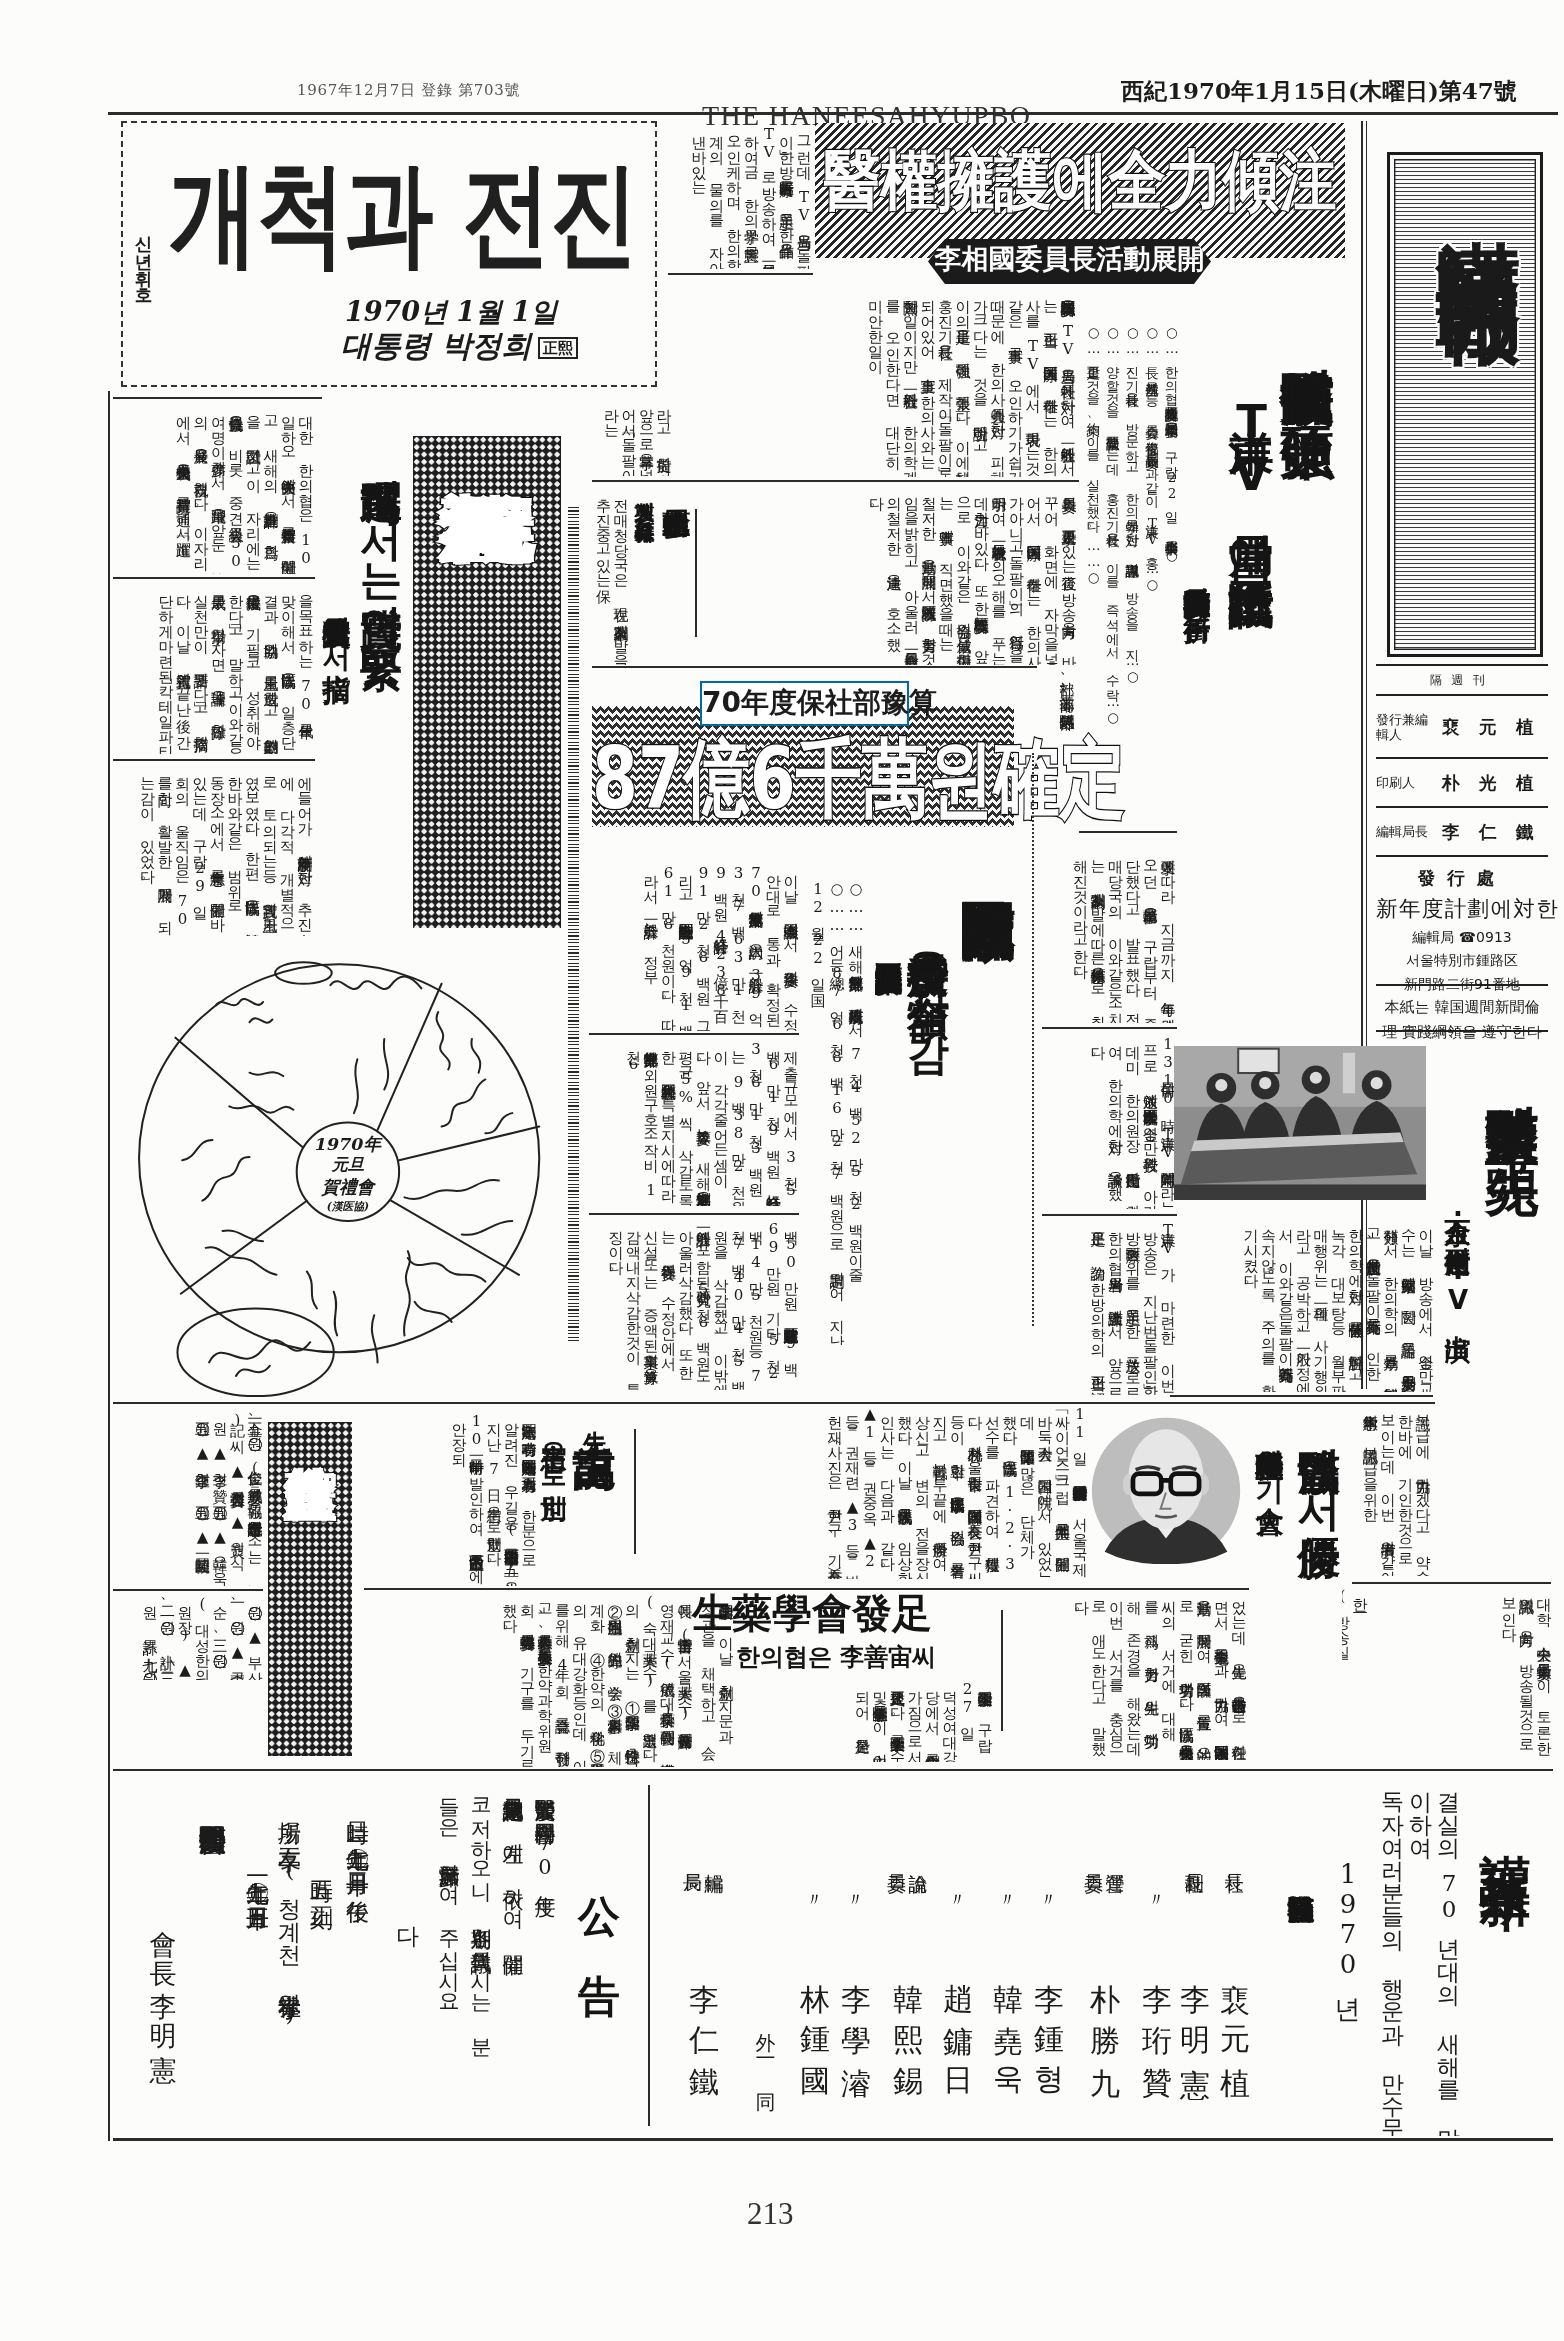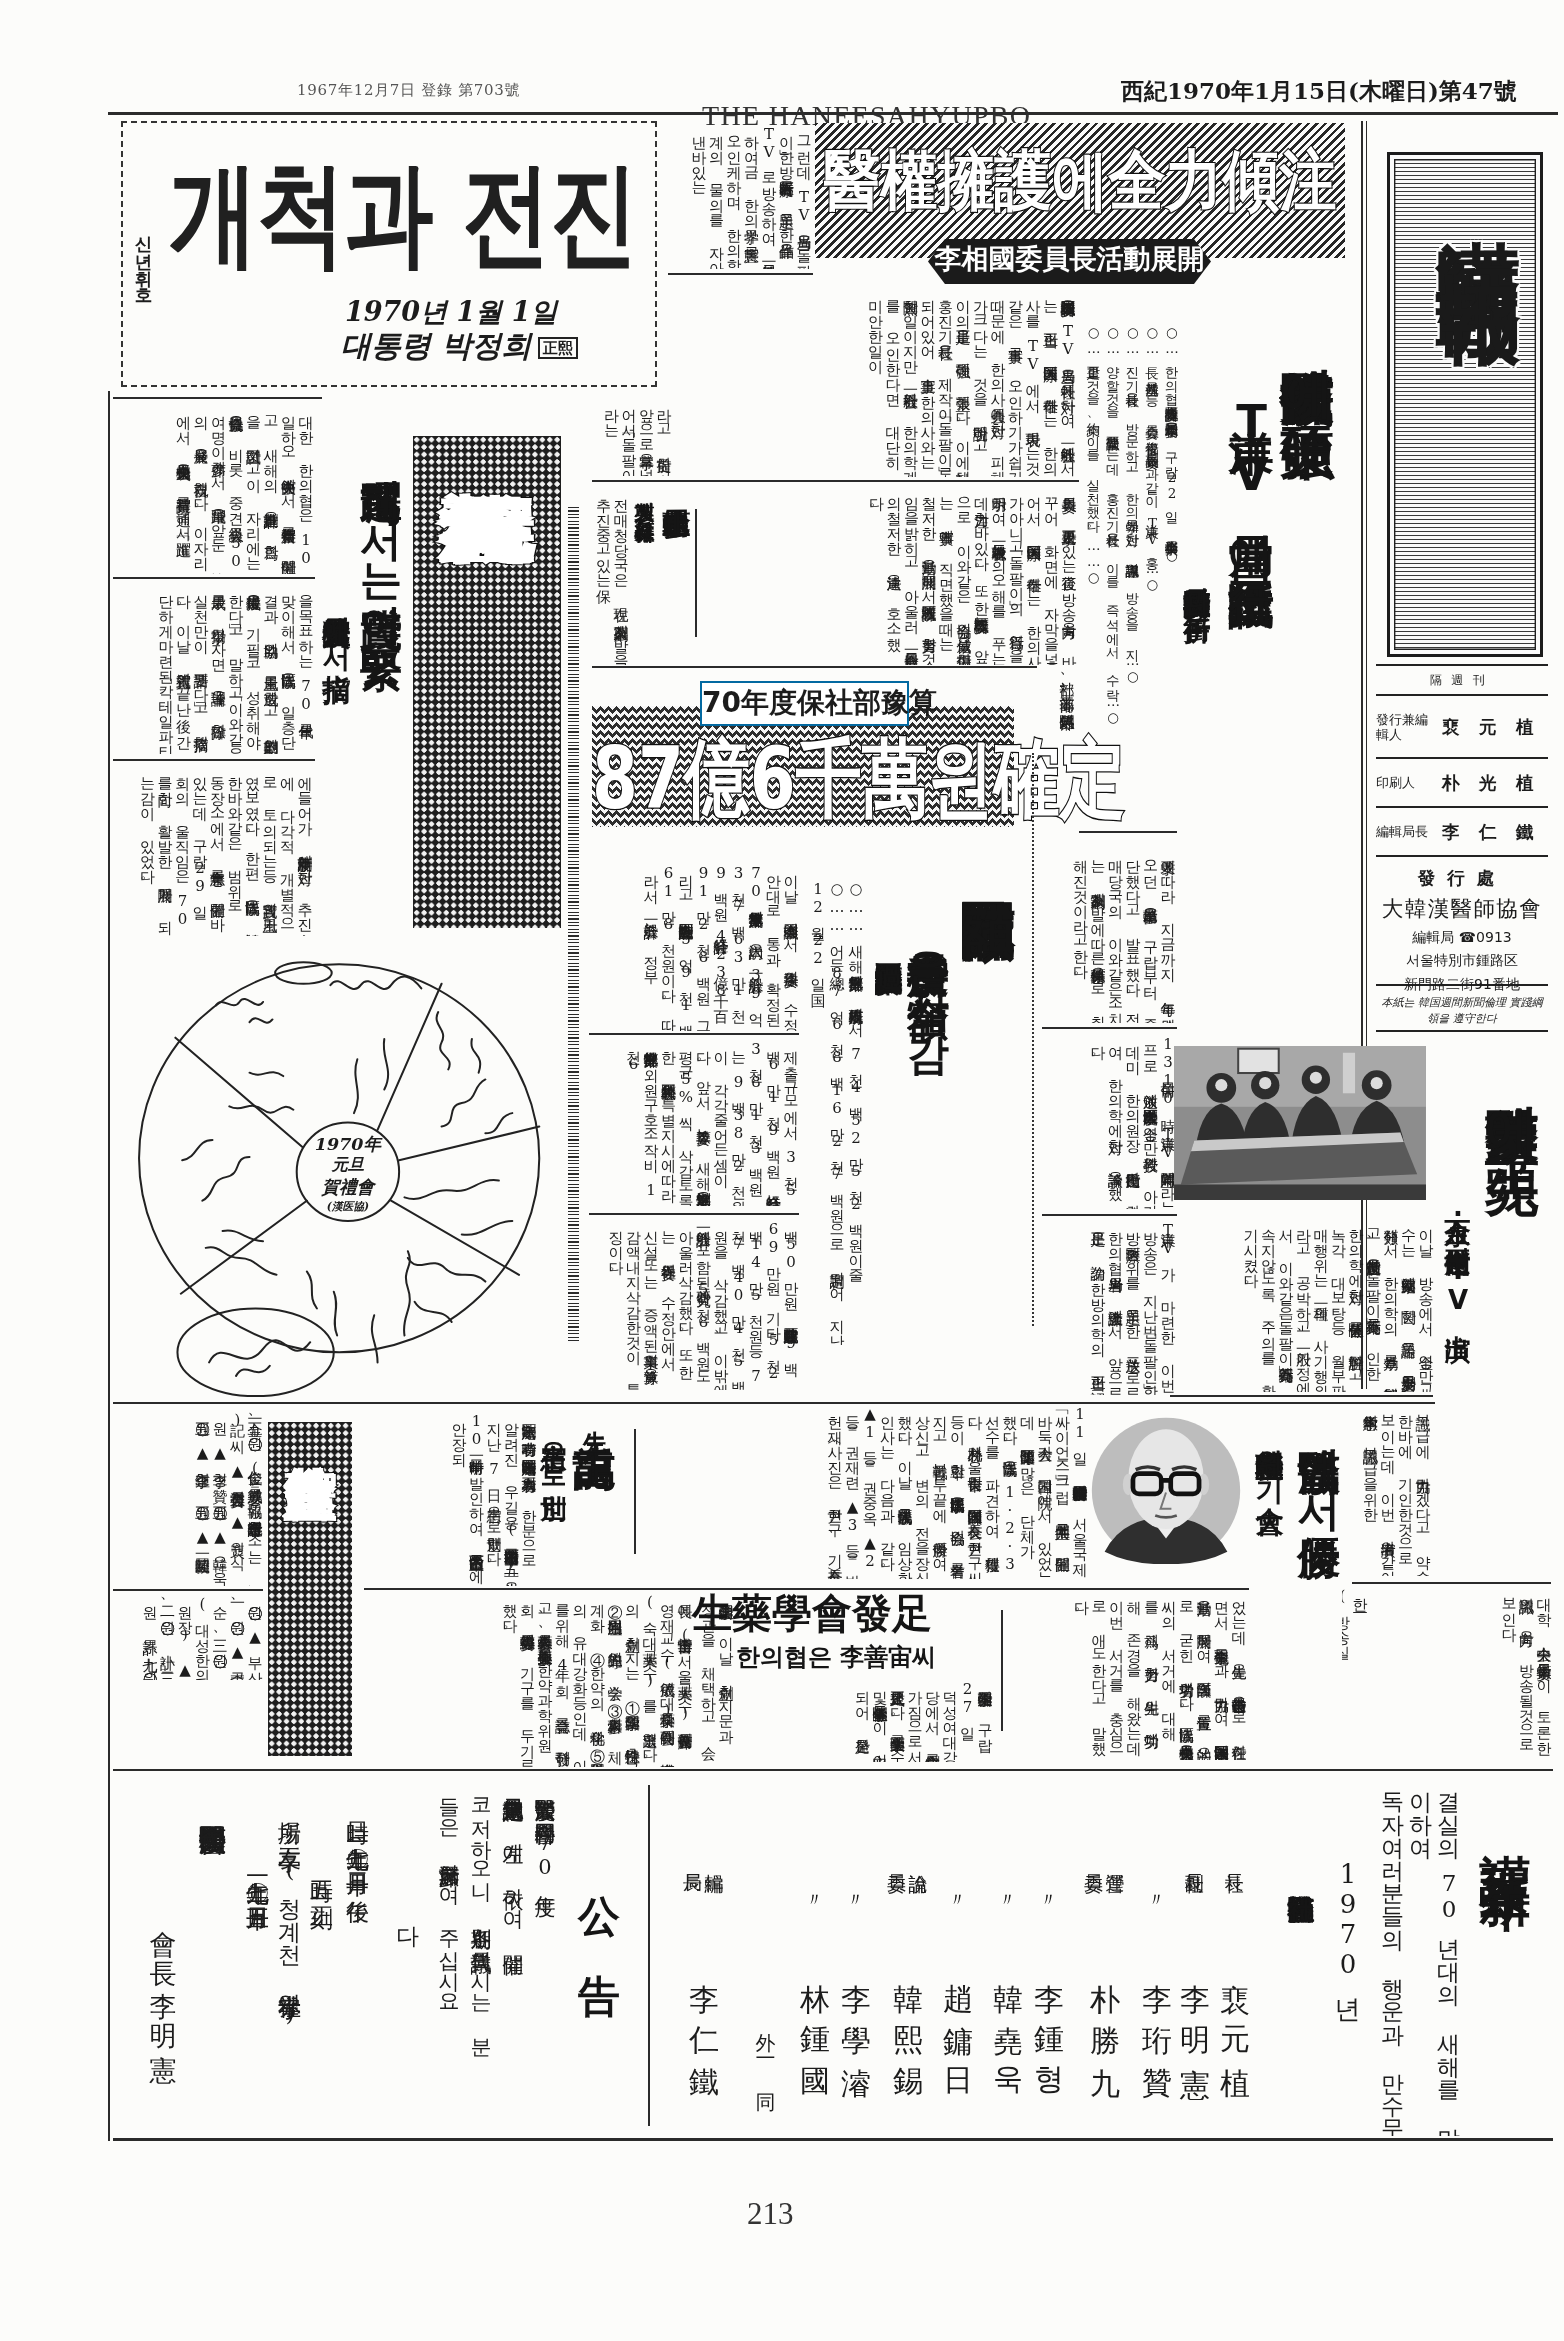--- a/index.html
+++ b/index.html
@@ -124,7 +124,7 @@
   </div>
   <div class="ib-office">
     <div class="t1">發行處</div>
-    <div class="t2">大韓漢醫師協會</div>
+    <div class="t2">新年度計劃에対한</div>
     <div class="t3">編輯局 ☎0913</div>
     <div class="t3">서울特別市鍾路区</div>
     <div class="t3">新門路二街91番地</div>

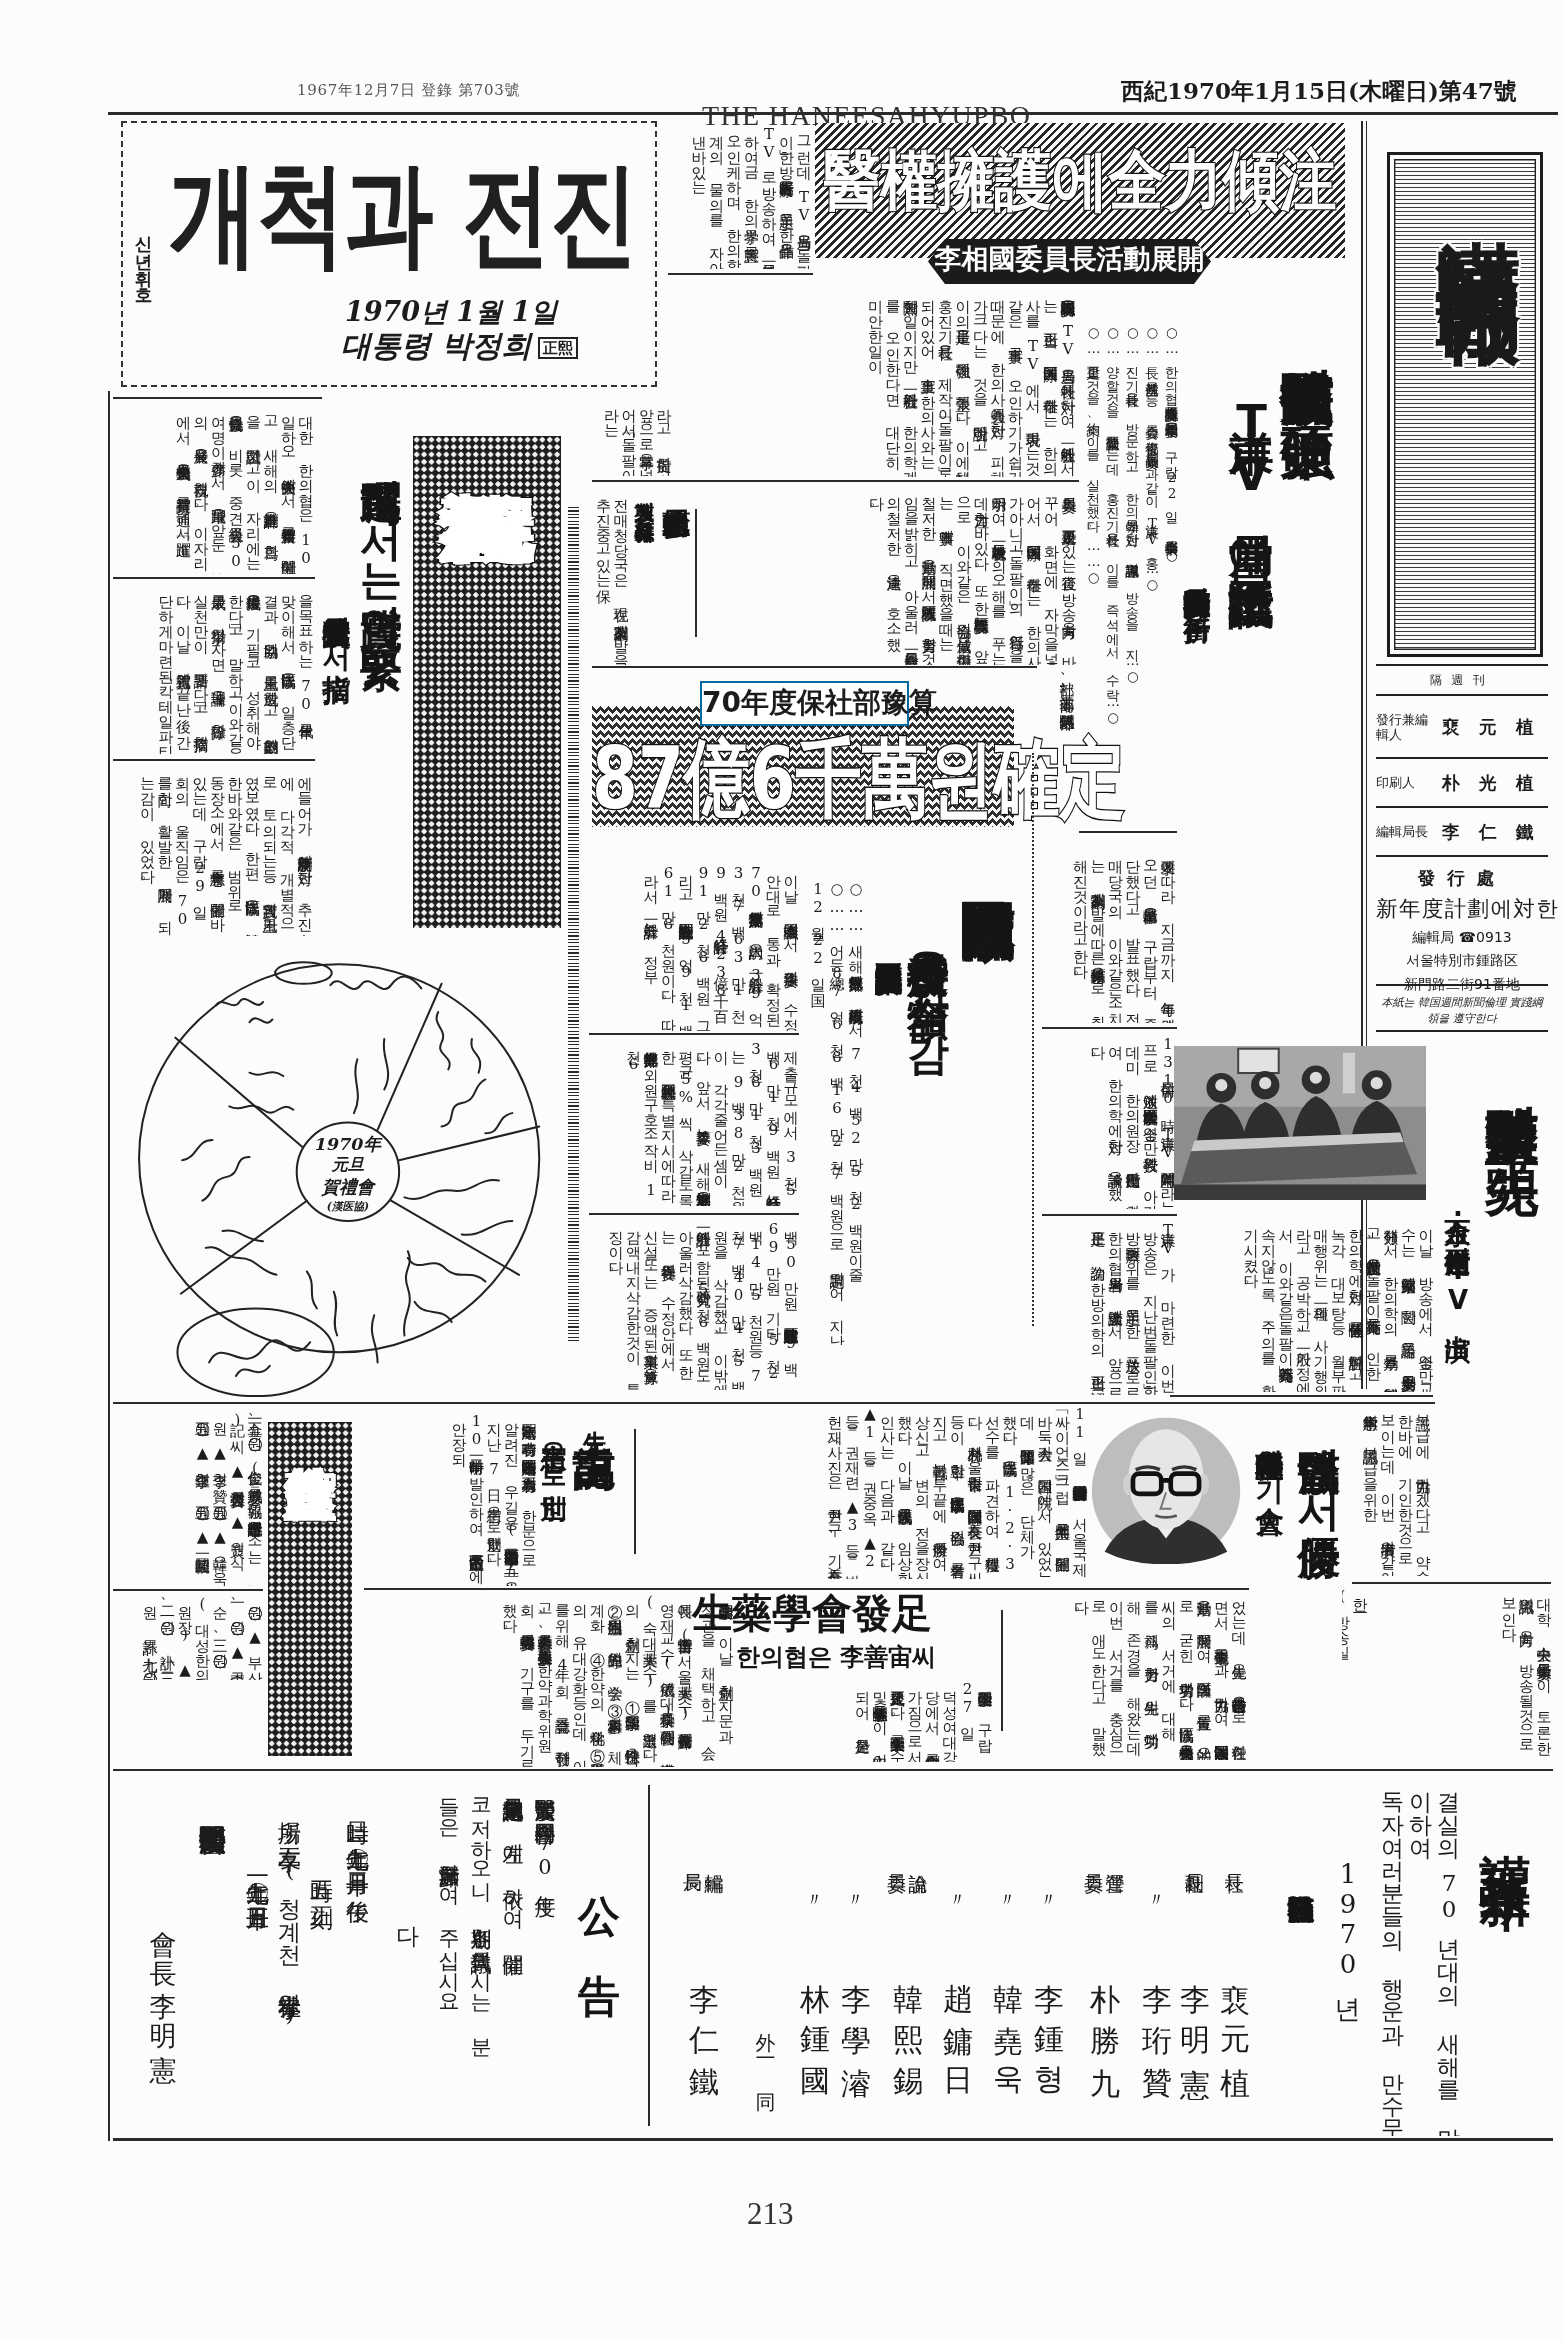--- a/index.html
+++ b/index.html
@@ -43,7 +43,7 @@
 .ib-office .t1{font-size:17.5px;font-weight:bold;letter-spacing:12px;padding-top:9.4px;}
 .ib-office .t2{font-size:21.6px;letter-spacing:1.3px;margin-top:4px;white-space:nowrap;}
 .ib-office .t3{font-size:14px;margin-top:5.4px;white-space:nowrap;}
-.ib-ethics{font-size:11px;line-height:16px;padding:9.4px 4px;text-align:center;font-style:italic;}
+.ib-ethics{font-size:15px;line-height:25px;padding:9.4px 4px;text-align:center;}
 
 .n-body{font-size:21px;line-height:32px;}
 .n-line{font-size:23px;line-height:27px;}

